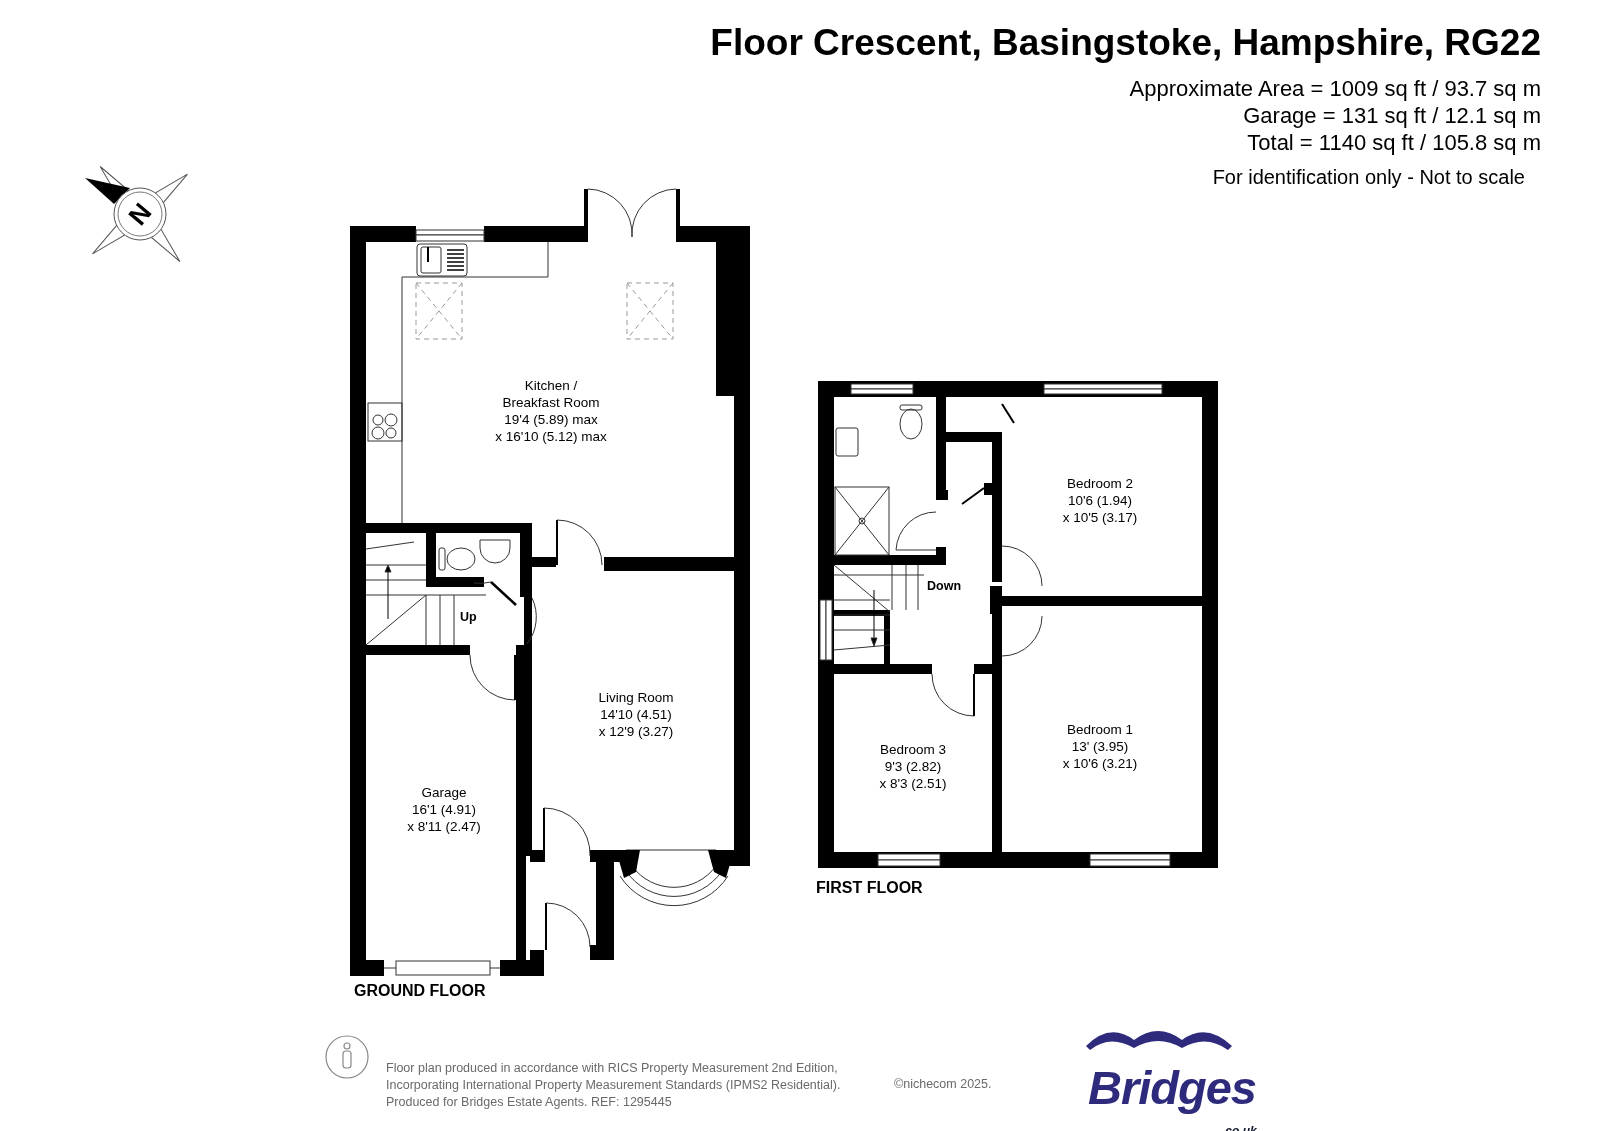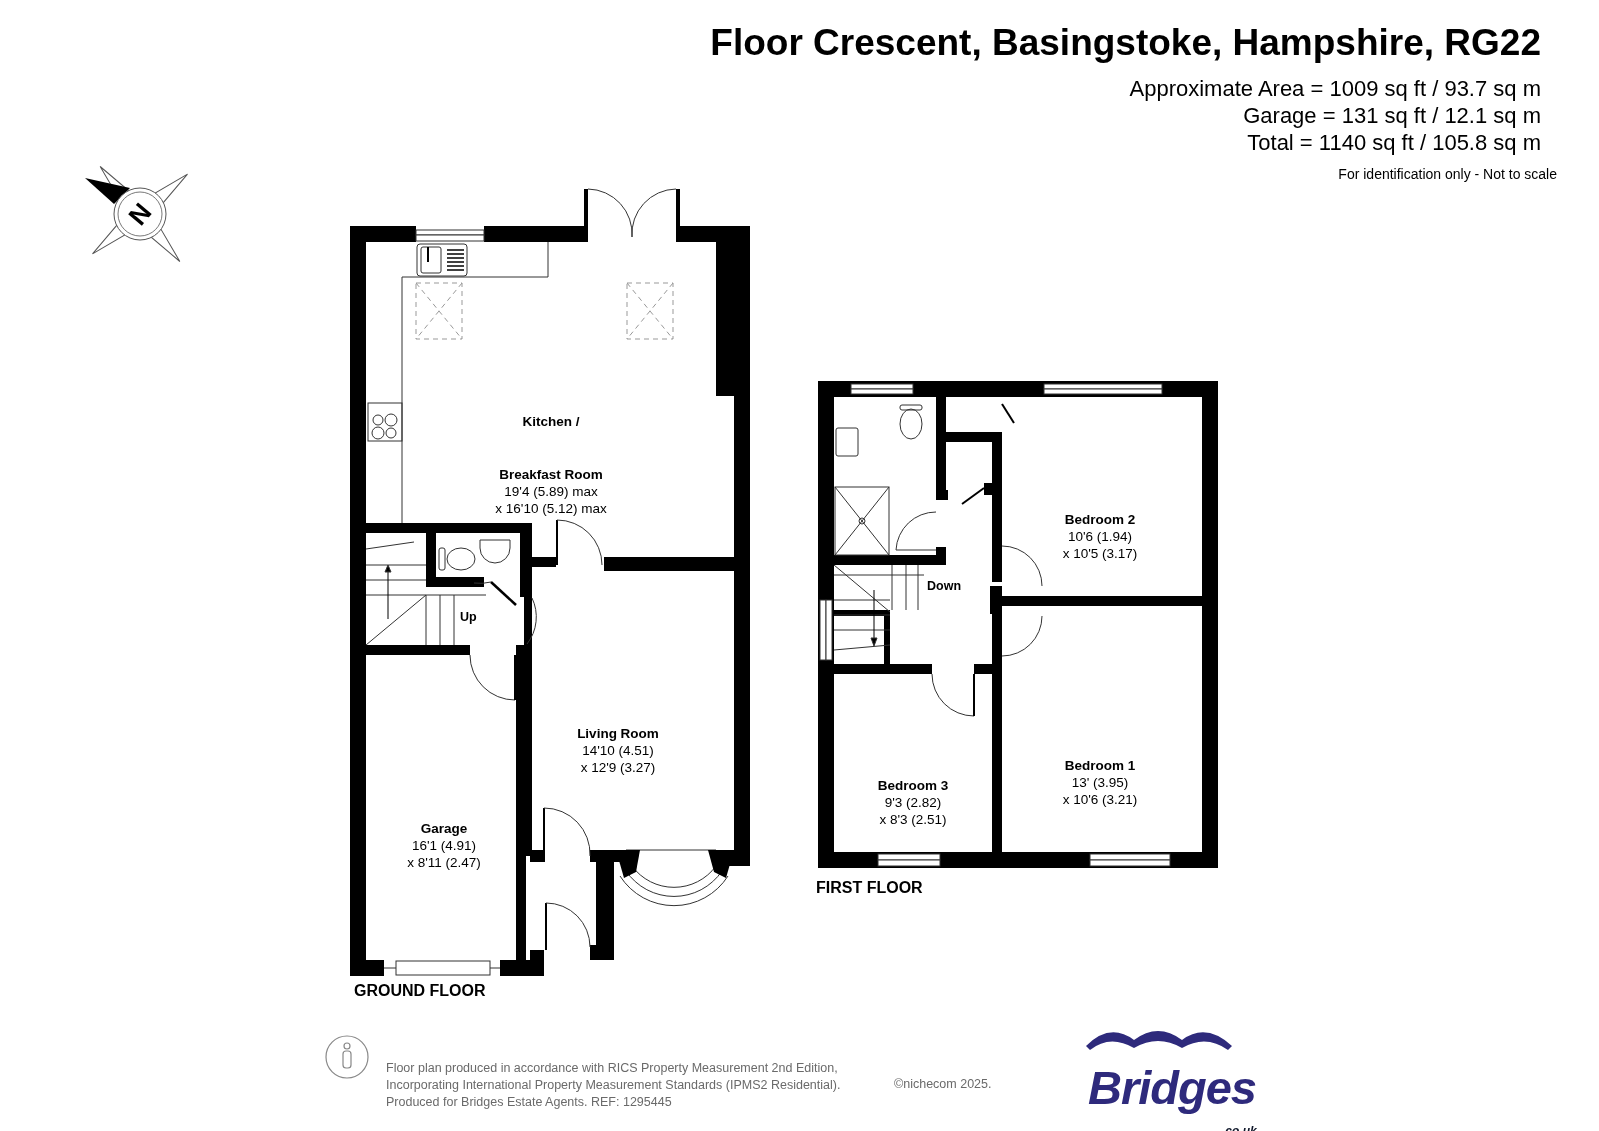--- a/index.html
+++ b/index.html
@@ -8,7 +8,7 @@
     .abs { position: absolute; }
     .title { right: 58px; top: 22px; font-size: 37px; font-weight: bold; white-space: nowrap; }
     .area { right: 58px; font-size: 22px; white-space: nowrap; }
-    .note { right: 42px; top: 166px; font-size: 14px; white-space: nowrap; text-align: right; }
+    .note { right: 74px; top: 166px; font-size: 20px; white-space: nowrap; text-align: right; }
     .room { text-align: center; font-size: 13.5px; line-height: 17px; white-space: nowrap; transform: translateX(-50%); }
     .room .name { font-weight: bold; margin-top: 36px; }
     .floor-label { font-size: 16px; font-weight: bold; white-space: nowrap; }

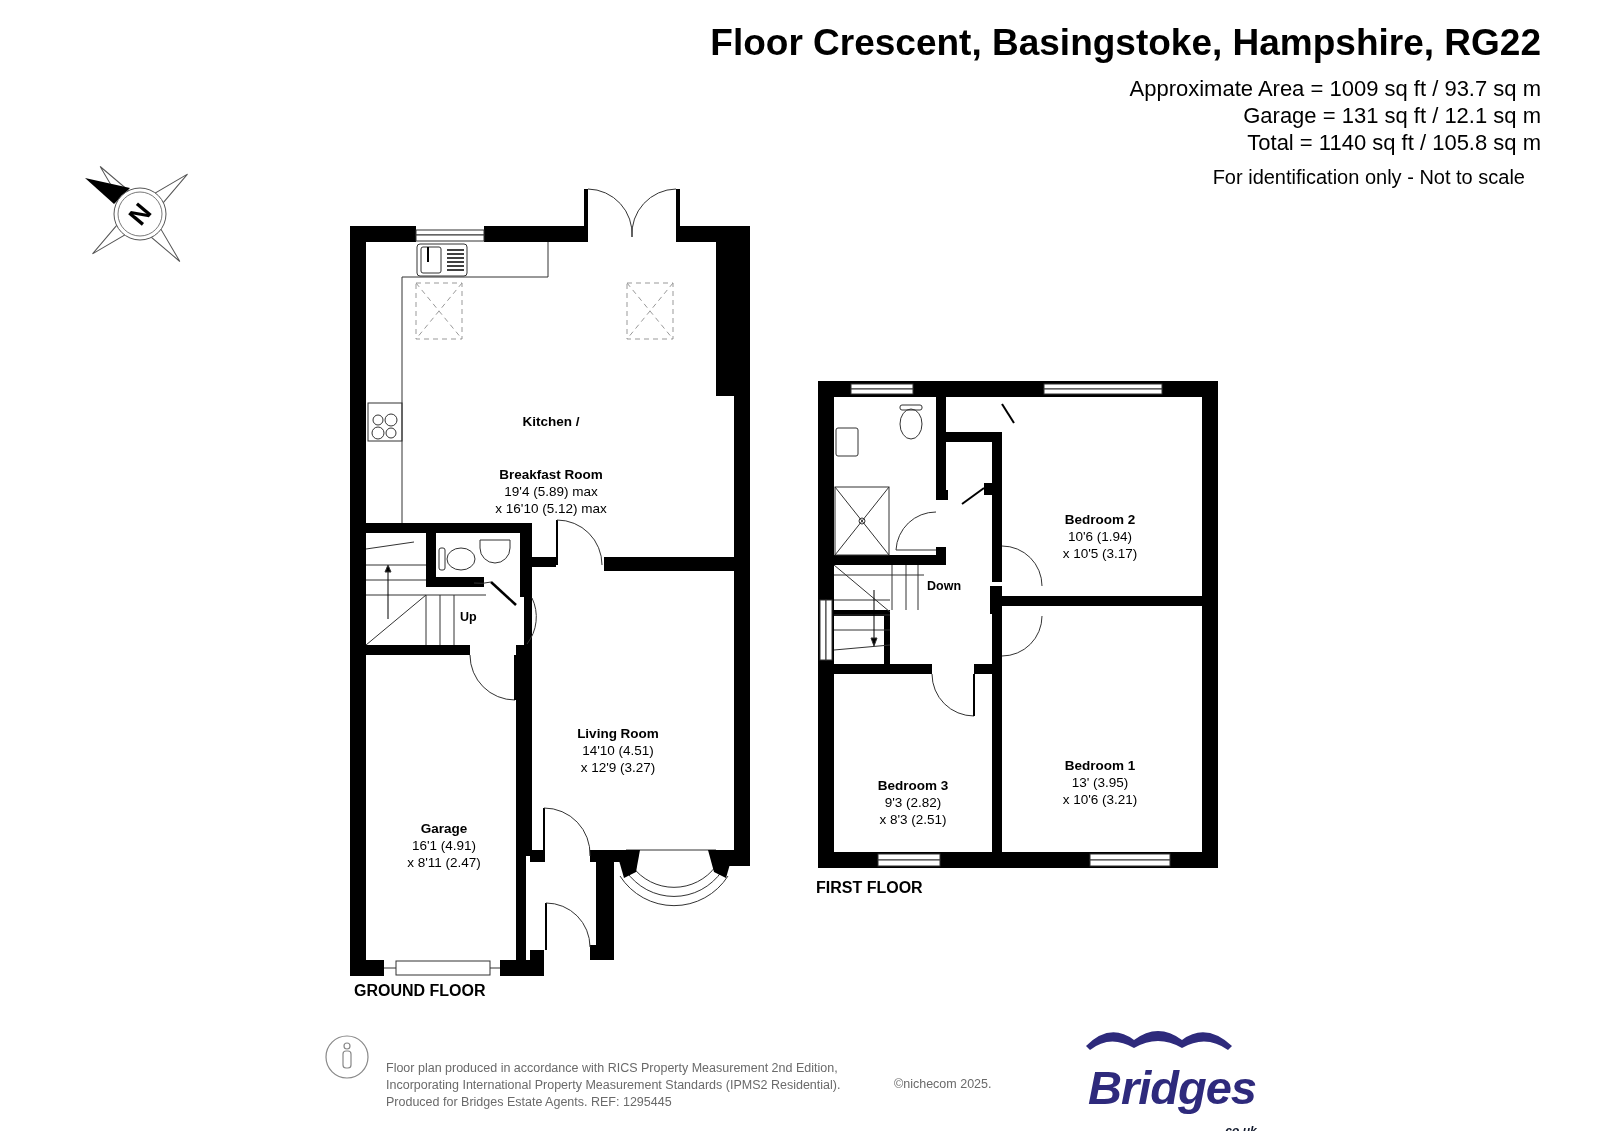--- a/index.html
+++ b/index.html
@@ -10,7 +10,7 @@
     .area { right: 58px; font-size: 22px; white-space: nowrap; }
     .note { right: 74px; top: 166px; font-size: 20px; white-space: nowrap; text-align: right; }
     .room { text-align: center; font-size: 13.5px; line-height: 17px; white-space: nowrap; transform: translateX(-50%); }
-    .room .name { font-weight: bold; margin-top: 36px; }
+    .room .name { font-weight: normal; }
     .floor-label { font-size: 16px; font-weight: bold; white-space: nowrap; }
     .small-label { font-size: 12.5px; font-weight: bold; }
     .footer-text { left: 386px; top: 1060px; font-size: 12.5px; line-height: 17px; color: #6a6a6a; white-space: nowrap; }

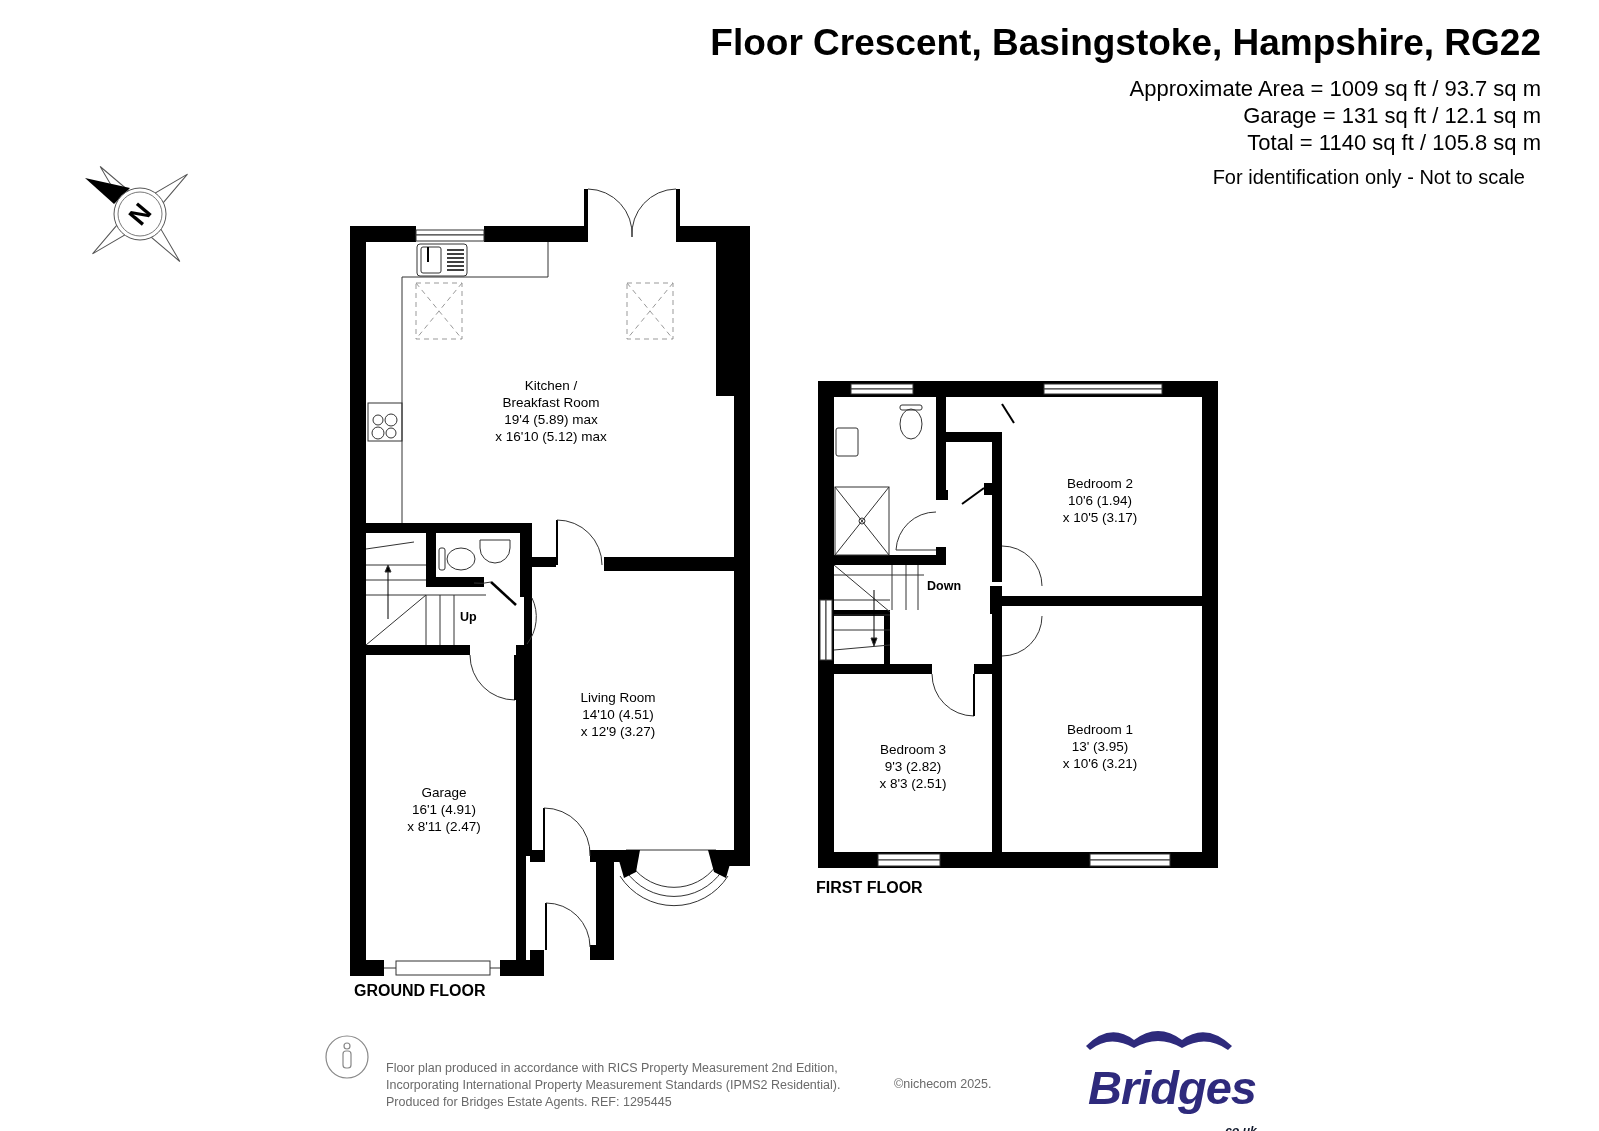--- a/index.html
+++ b/index.html
@@ -241,7 +241,7 @@
   <div>19'4 (5.89) max</div>
   <div>x 16'10 (5.12) max</div>
 </div>
-<div class="abs room" style="left:618px; top:689px">
+<div class="abs room" style="left:636px; top:689px">
   <div class="name">Living Room</div>
   <div>14'10 (4.51)</div>
   <div>x 12'9 (3.27)</div>

